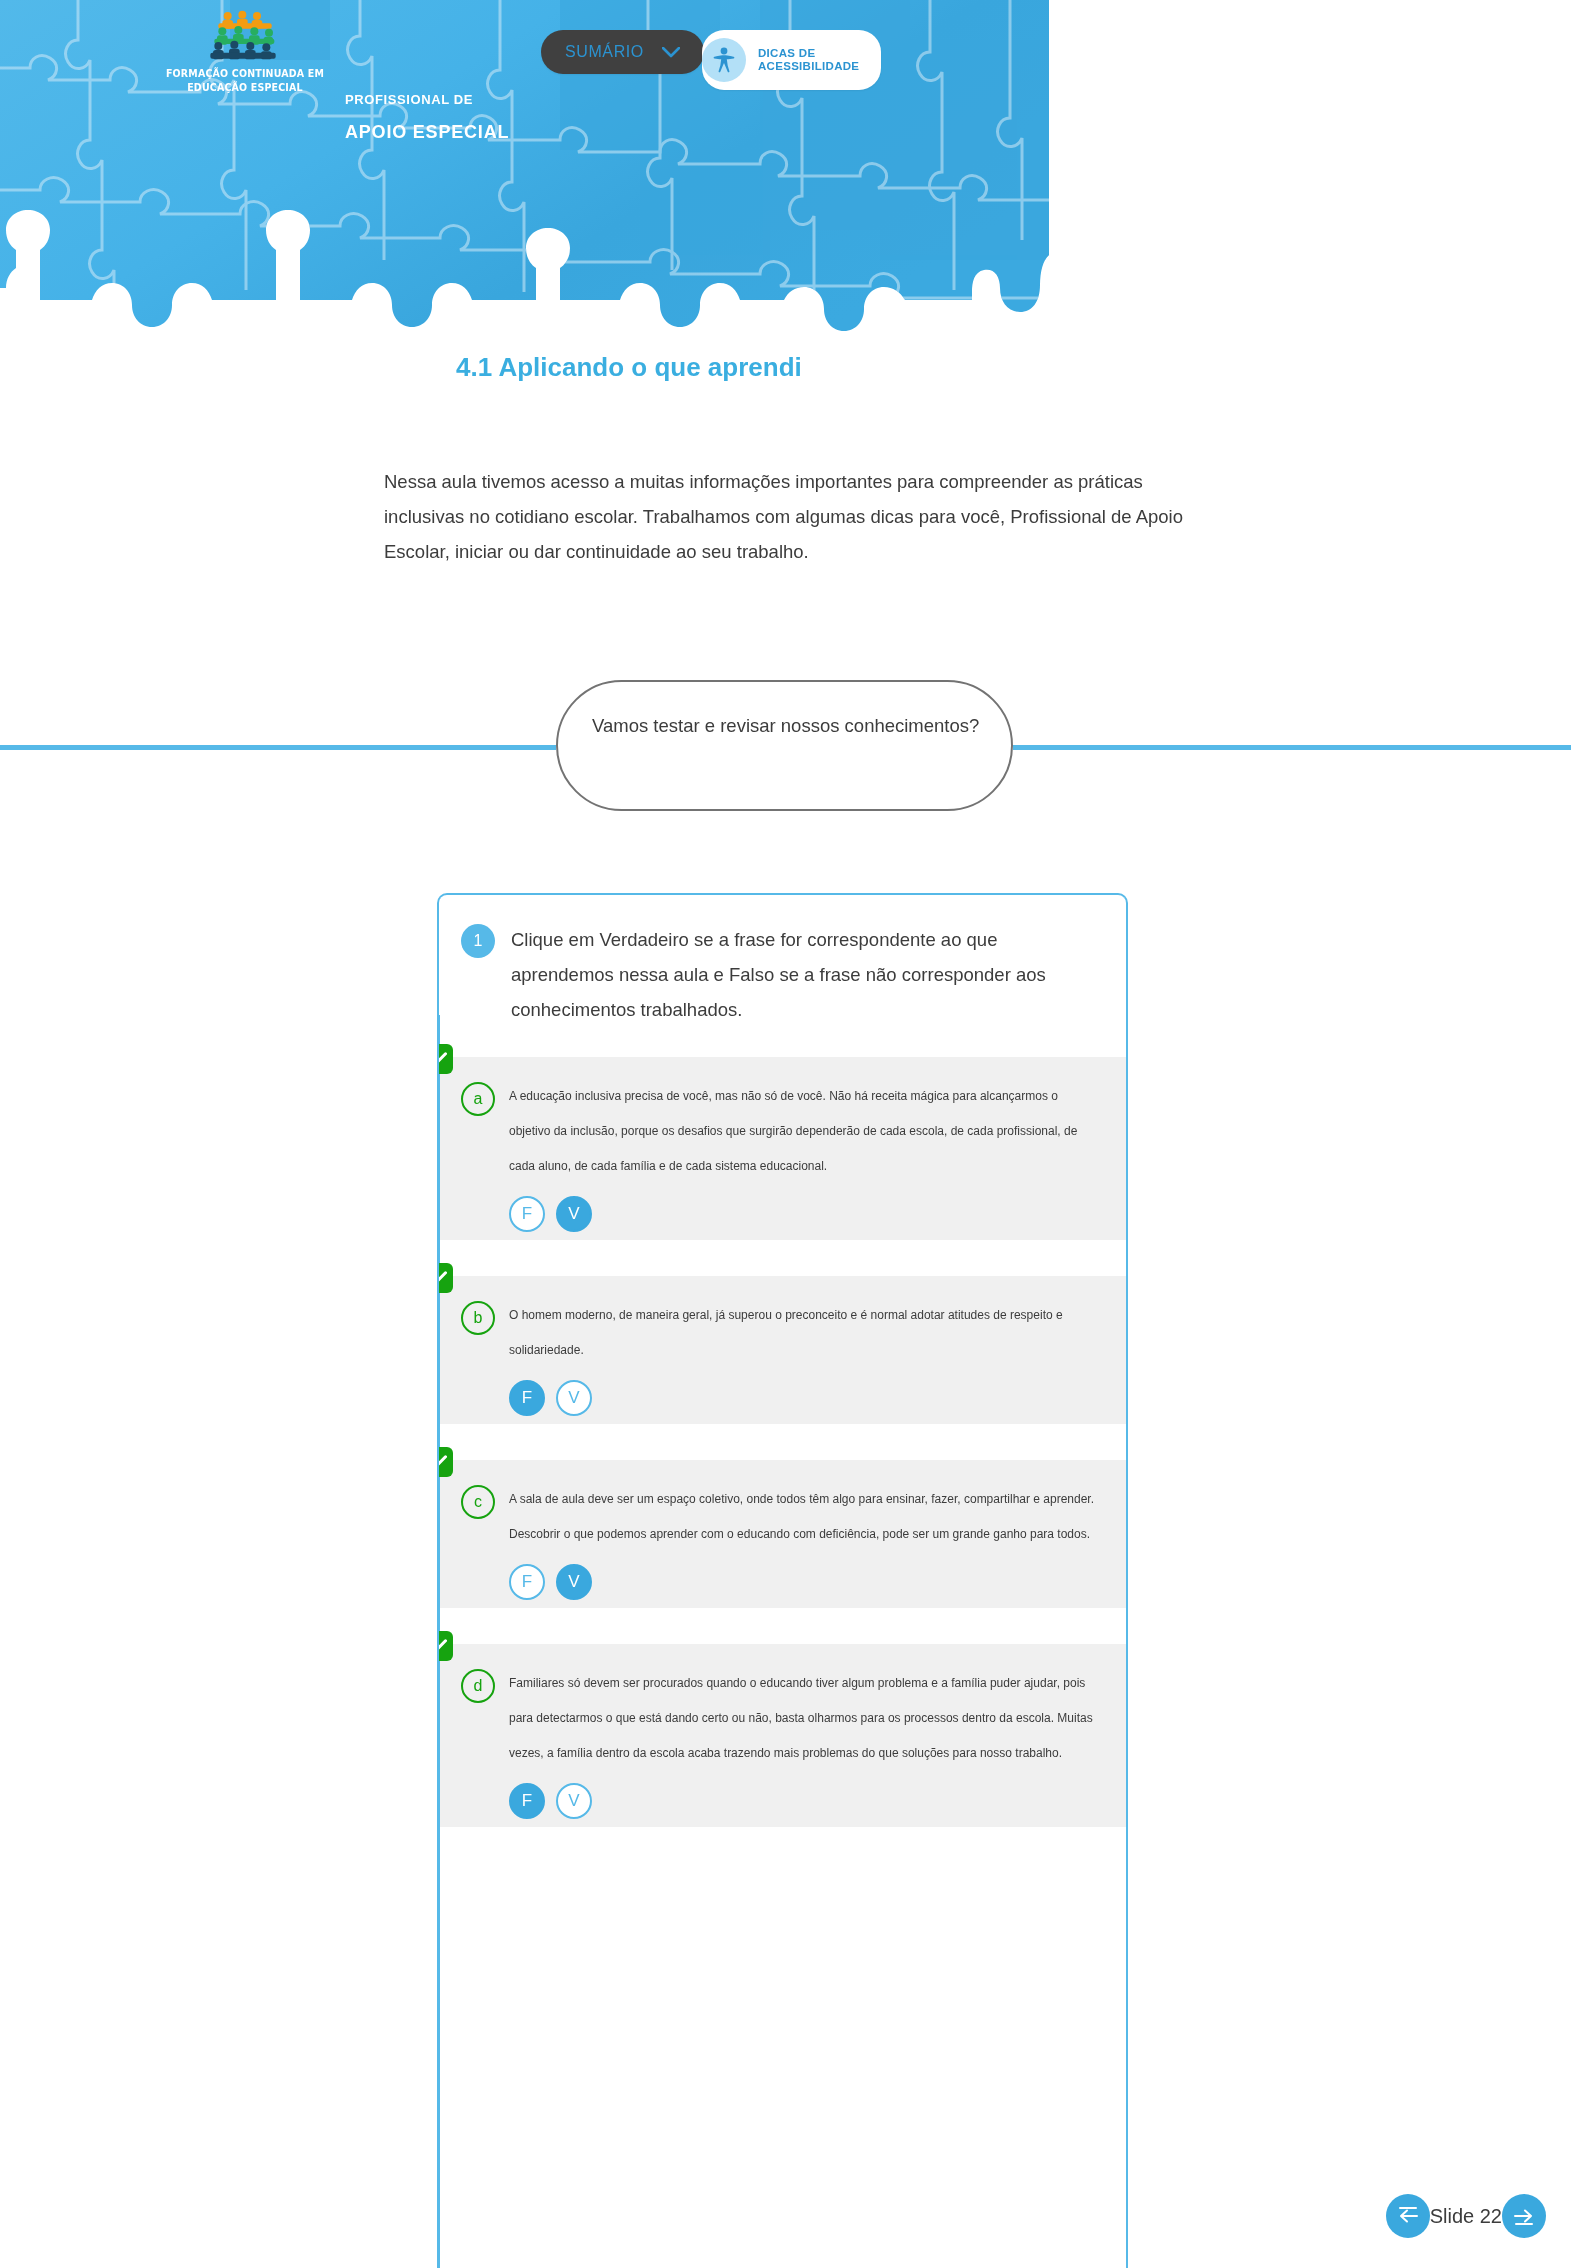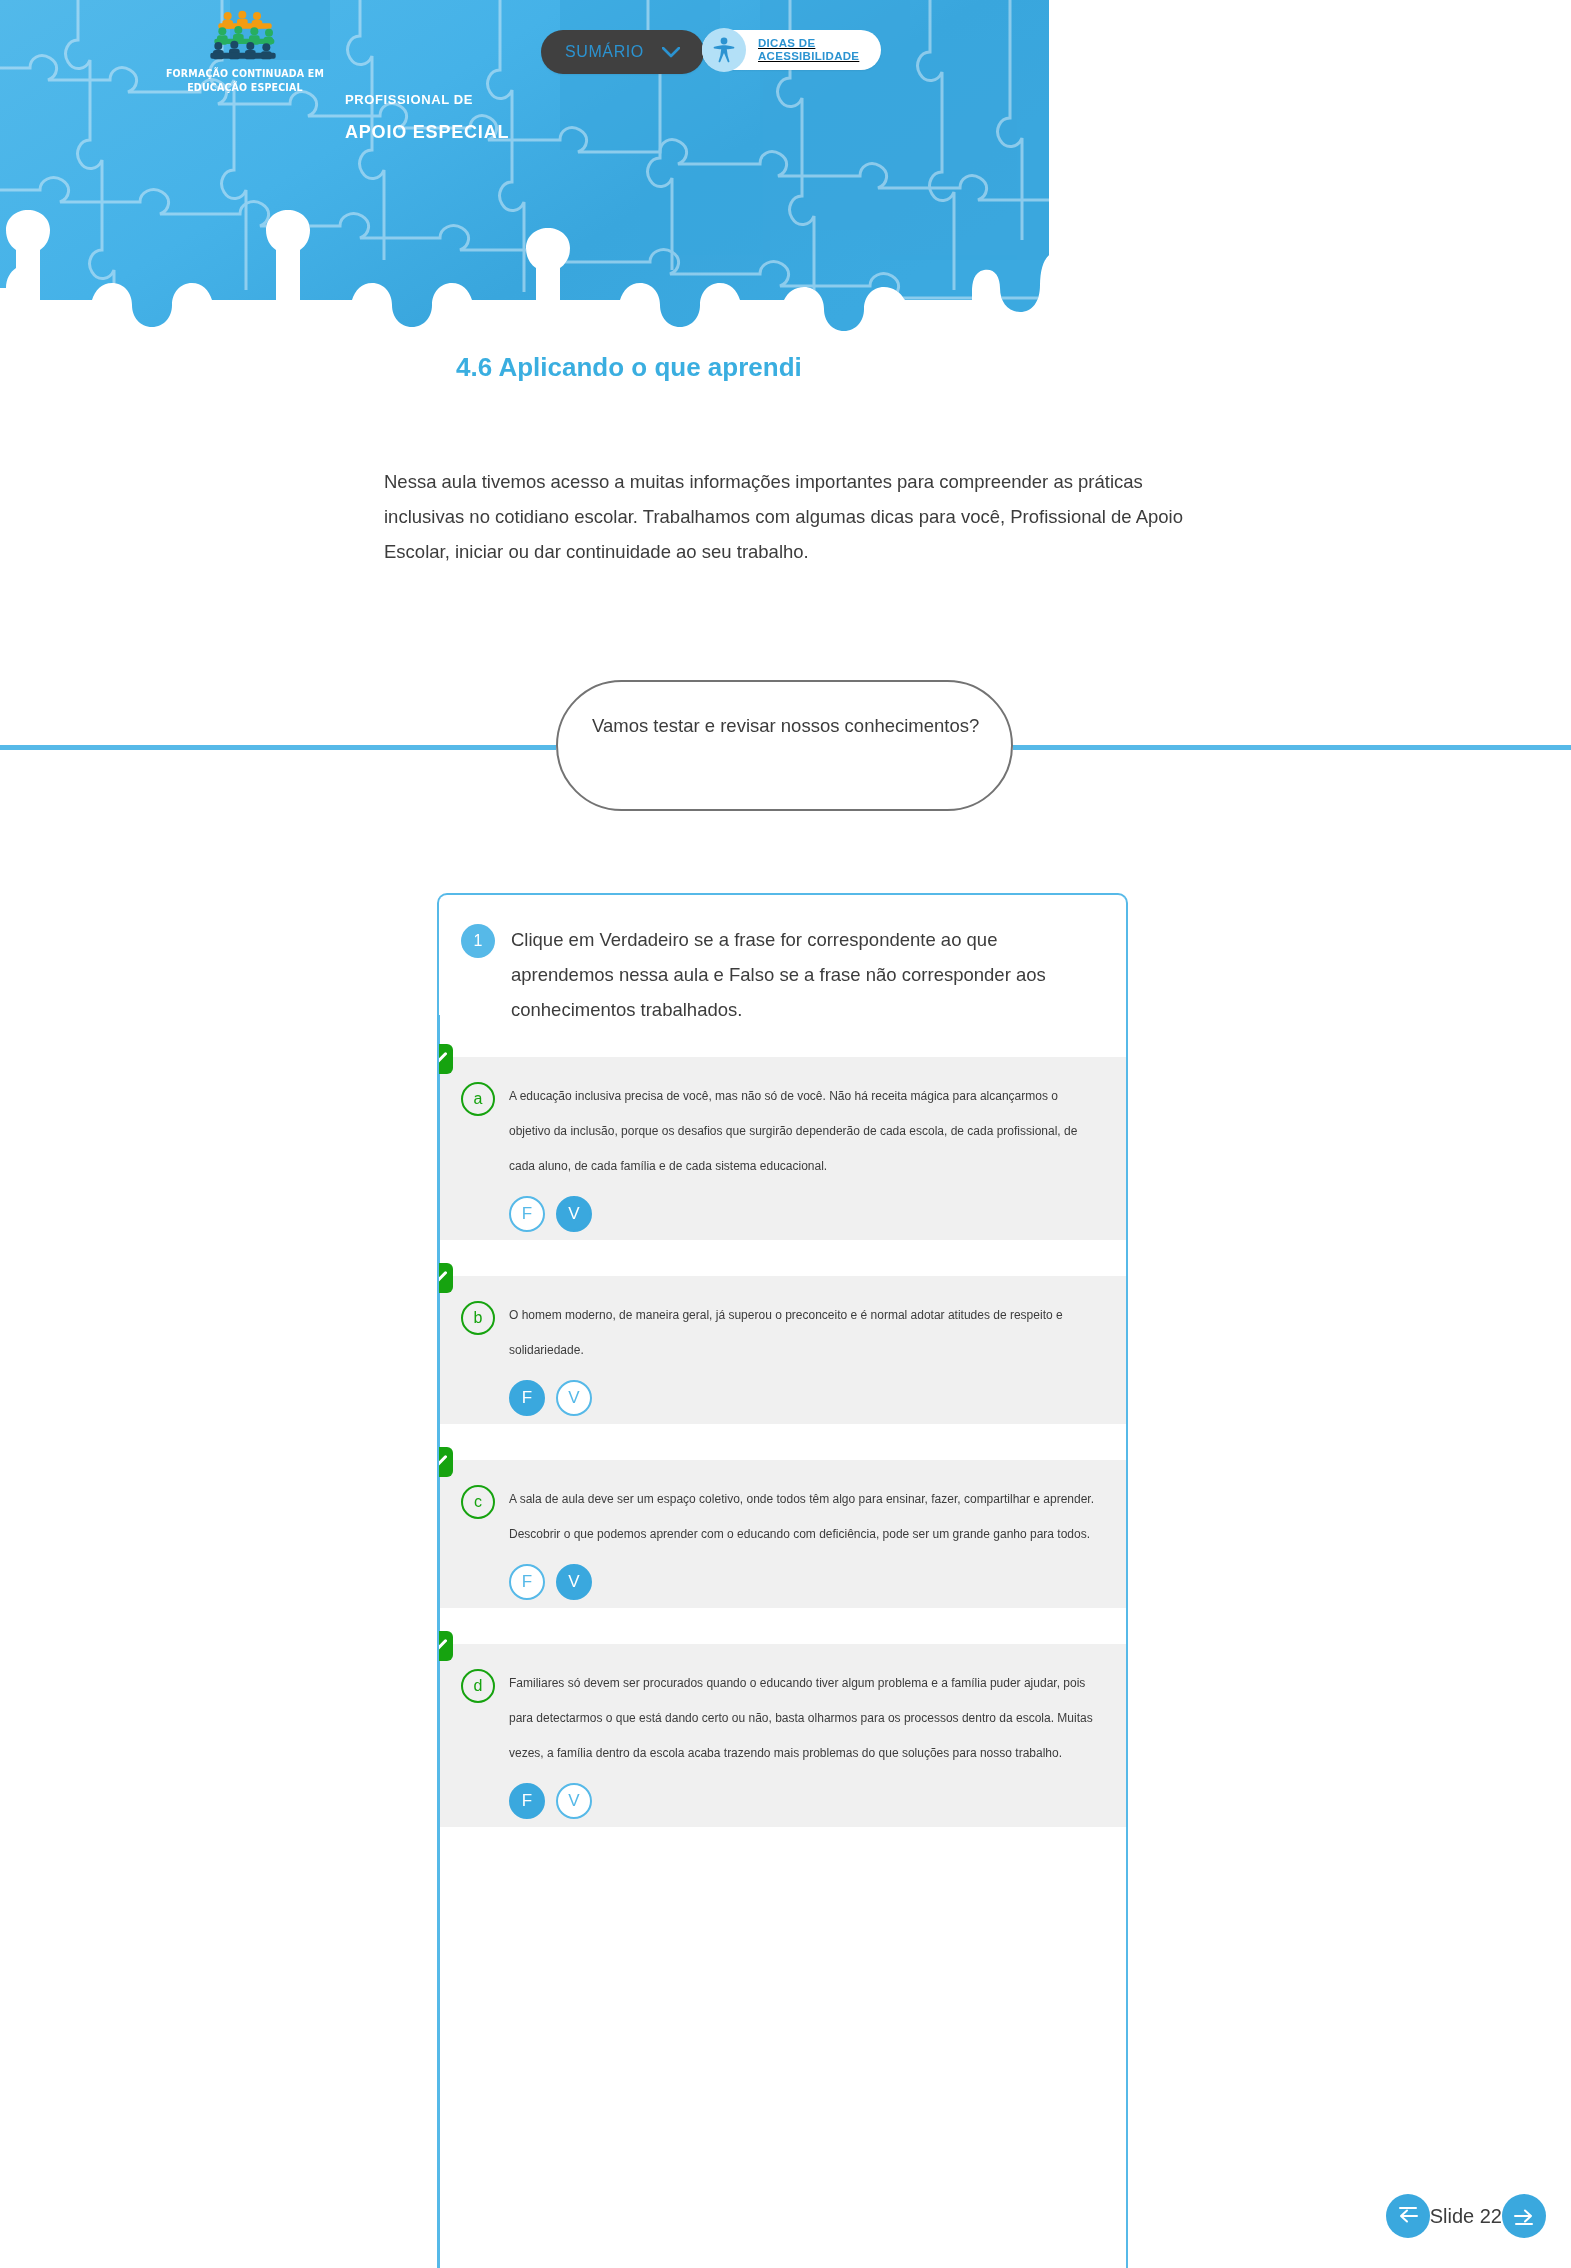--- a/index.html
+++ b/index.html
@@ -62,11 +62,10 @@
 
   .btn-acess {
     position: absolute; left: 702px; top: 30px; z-index: 6;
-    height: 40px; padding-right: 22px;
+    height: 60px; padding-right: 22px;
     background: #ffffff; border-radius: 22px;
     display: flex; align-items: center; cursor: pointer;
     box-shadow: 0 1px 2px rgba(0,0,0,.06);
-    text-decoration: underline;
   }
   .acess-circle {
     width: 44px; height: 44px; border-radius: 50%;

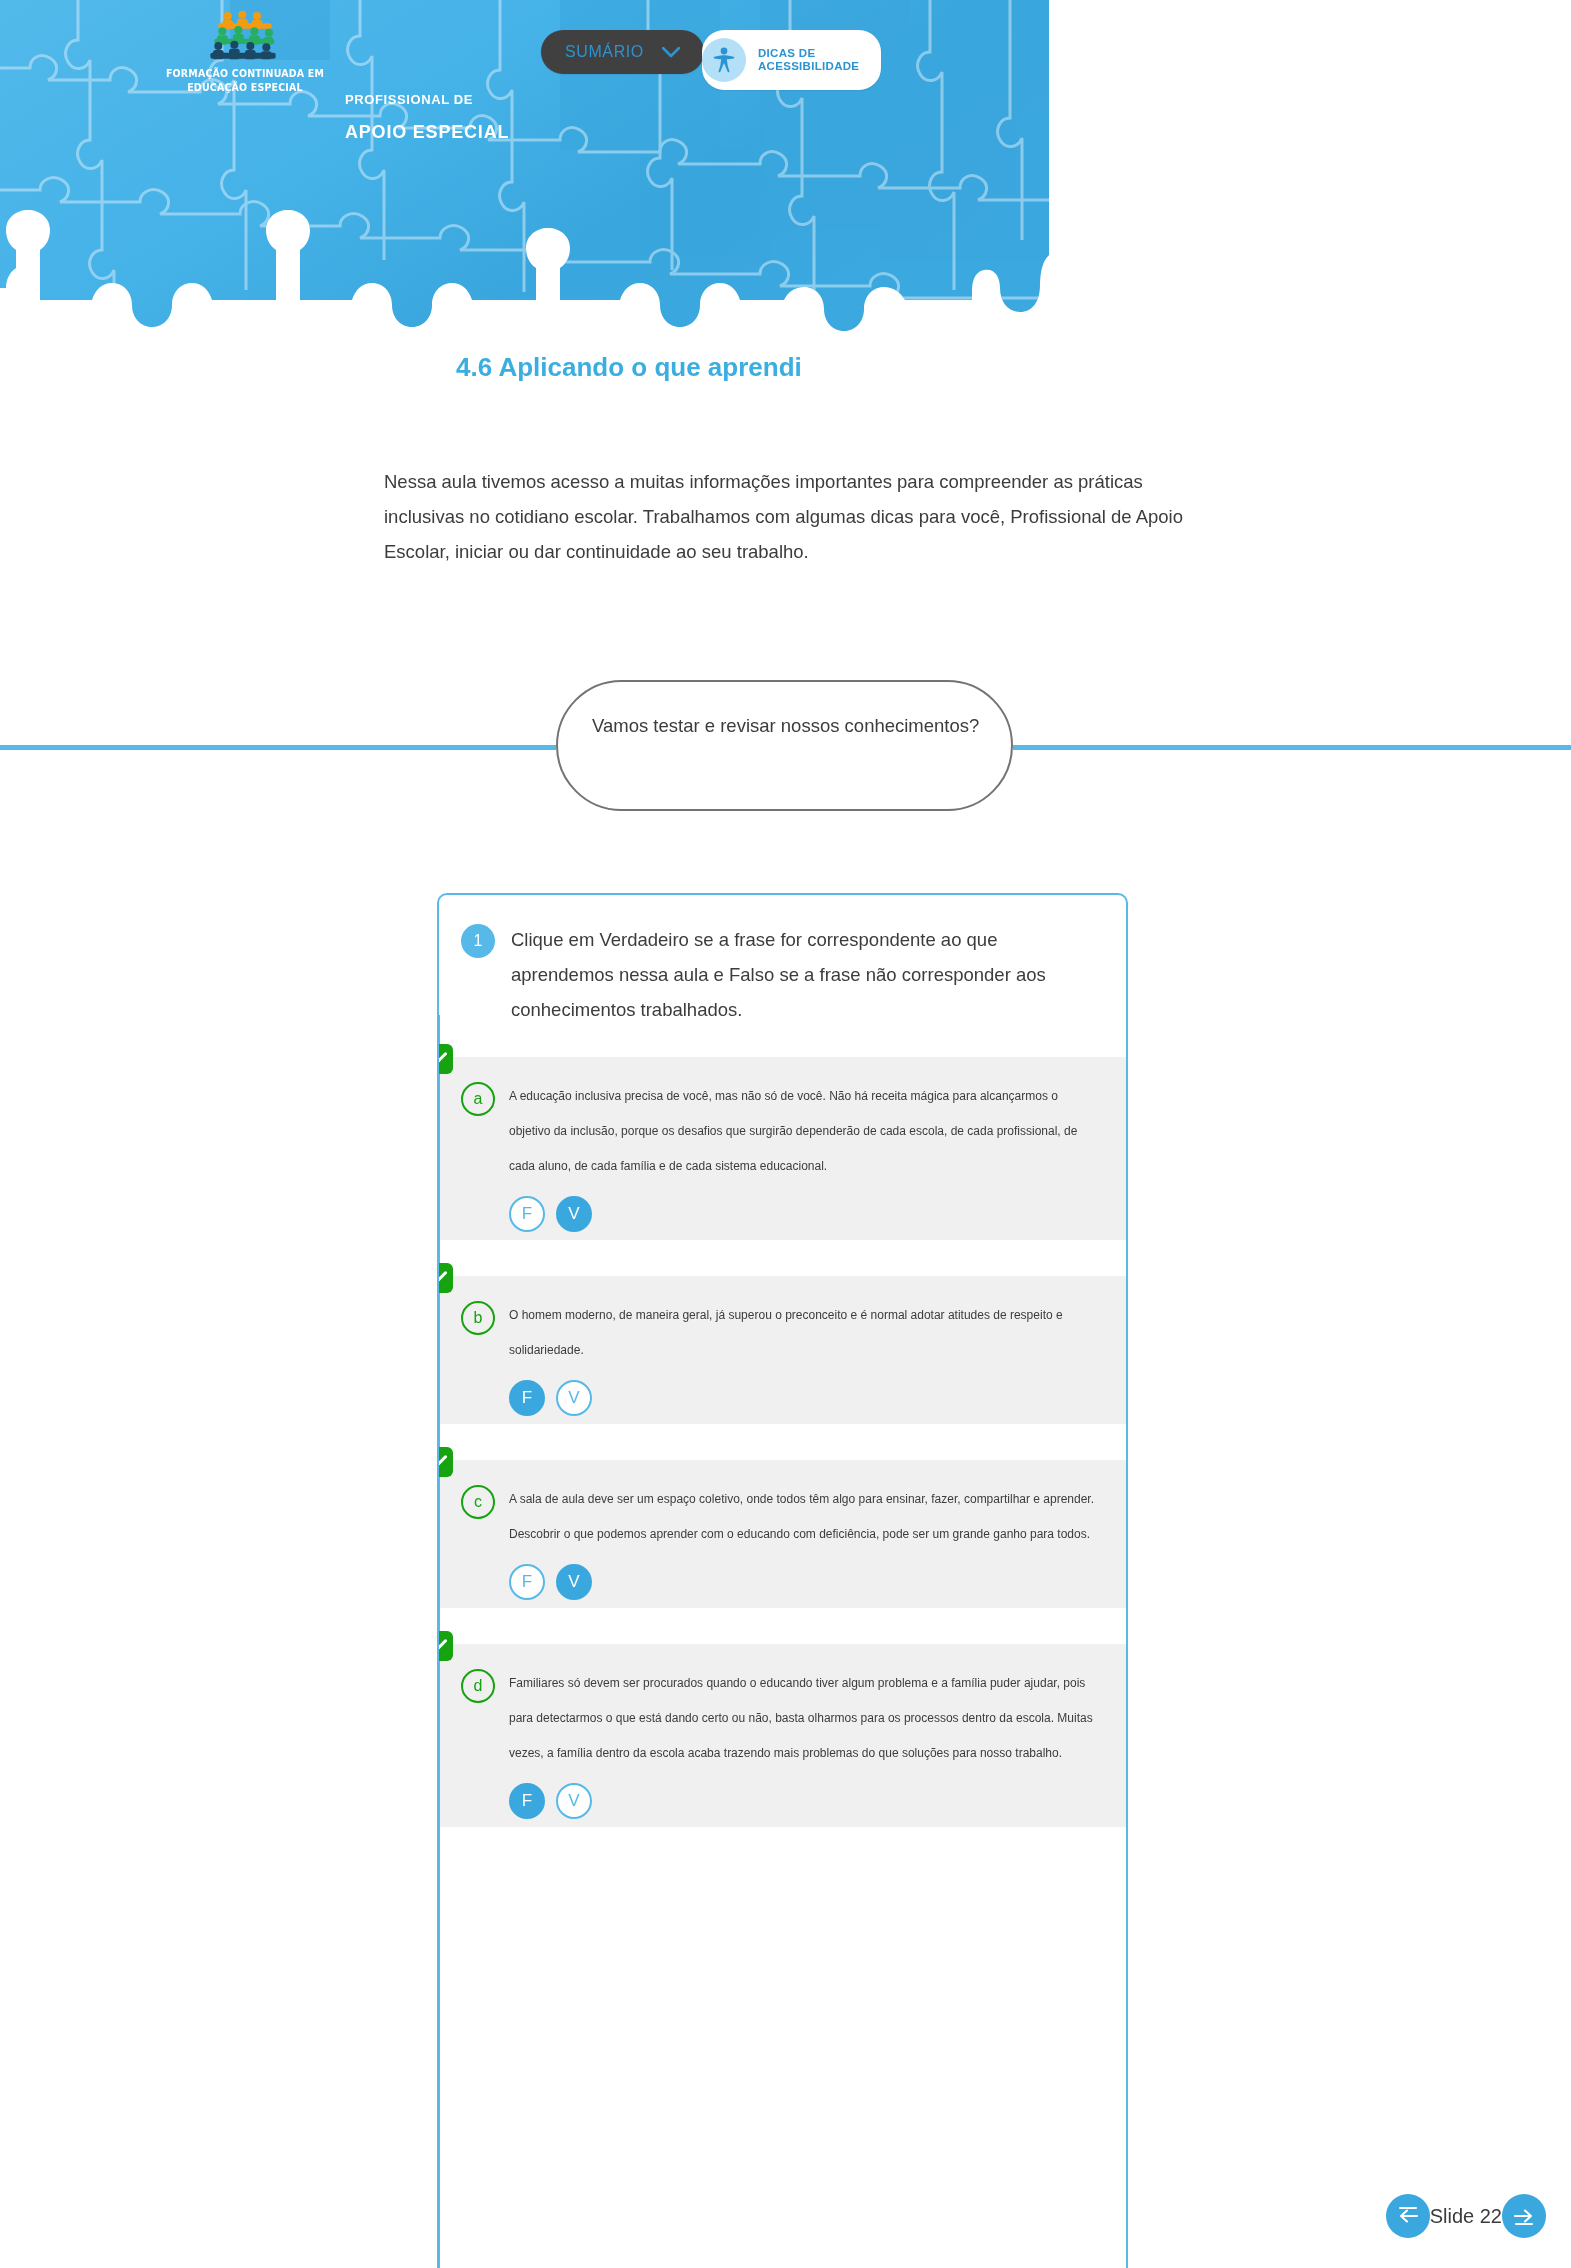--- a/index.html
+++ b/index.html
@@ -376,7 +376,7 @@
     </span>
   </div>
 
-  <h1 class="section-title">4.6 Aplicando o que aprendi</h1>
+  <h1 class="section-title">4.1 Aplicando o que aprendi</h1>
 
   <p class="intro">Nessa aula tivemos acesso a muitas informações importantes para compreender as práticas inclusivas no cotidiano escolar. Trabalhamos com algumas dicas para você, Profissional de Apoio Escolar, iniciar ou dar continuidade ao seu trabalho.</p>
 

